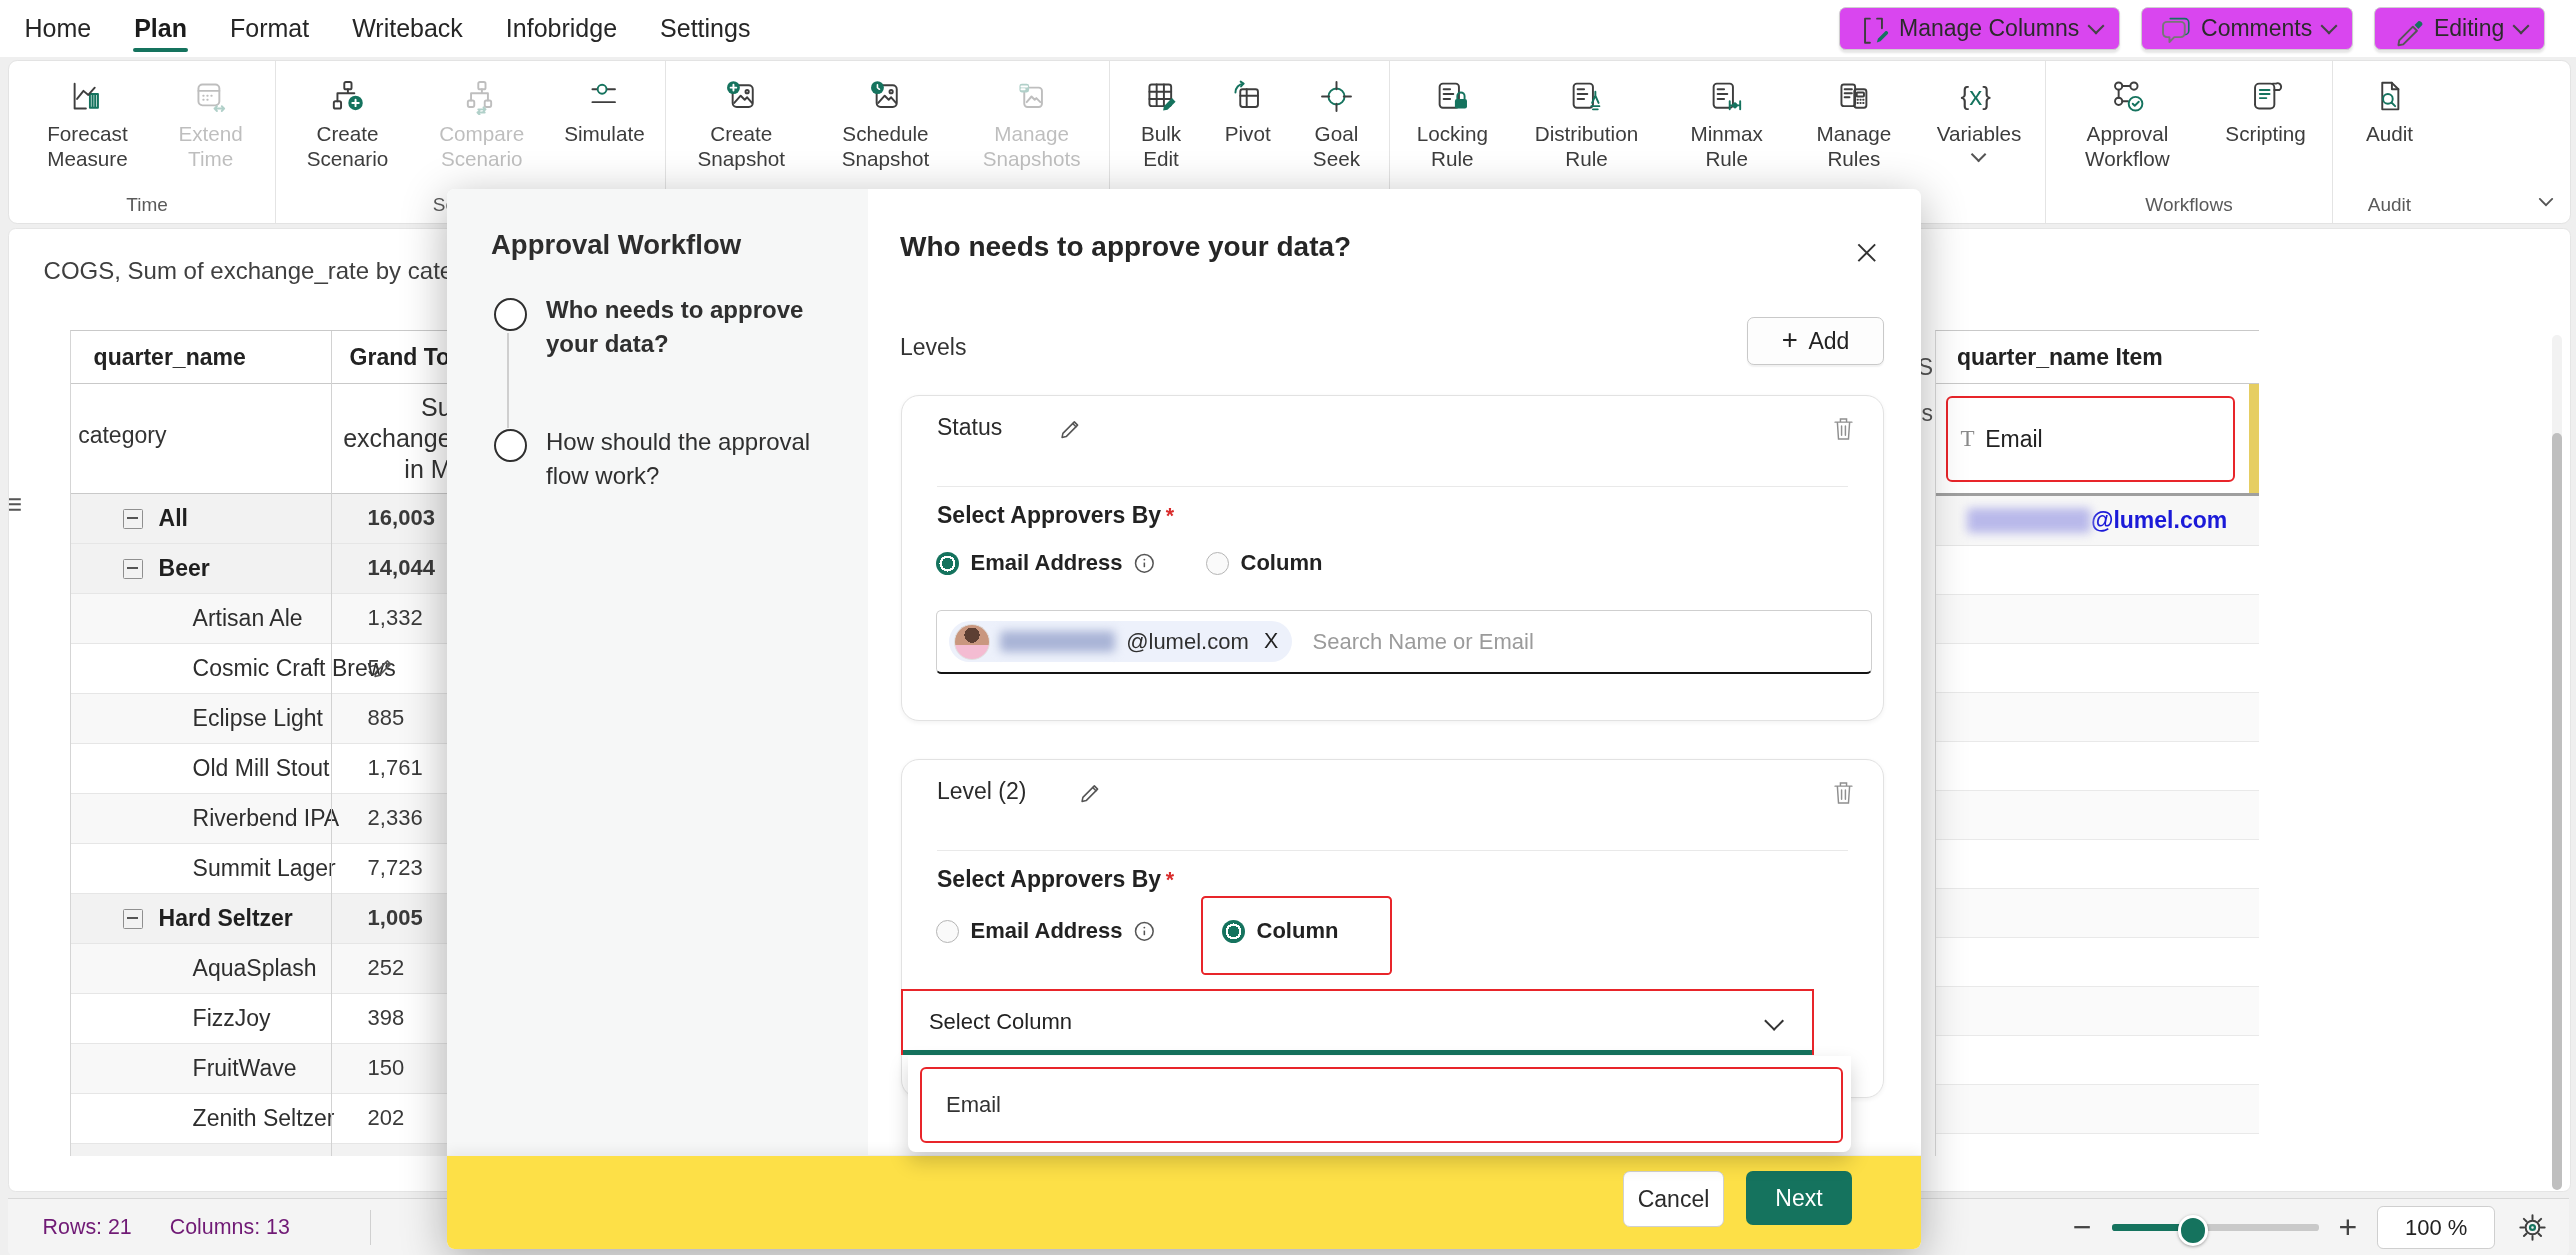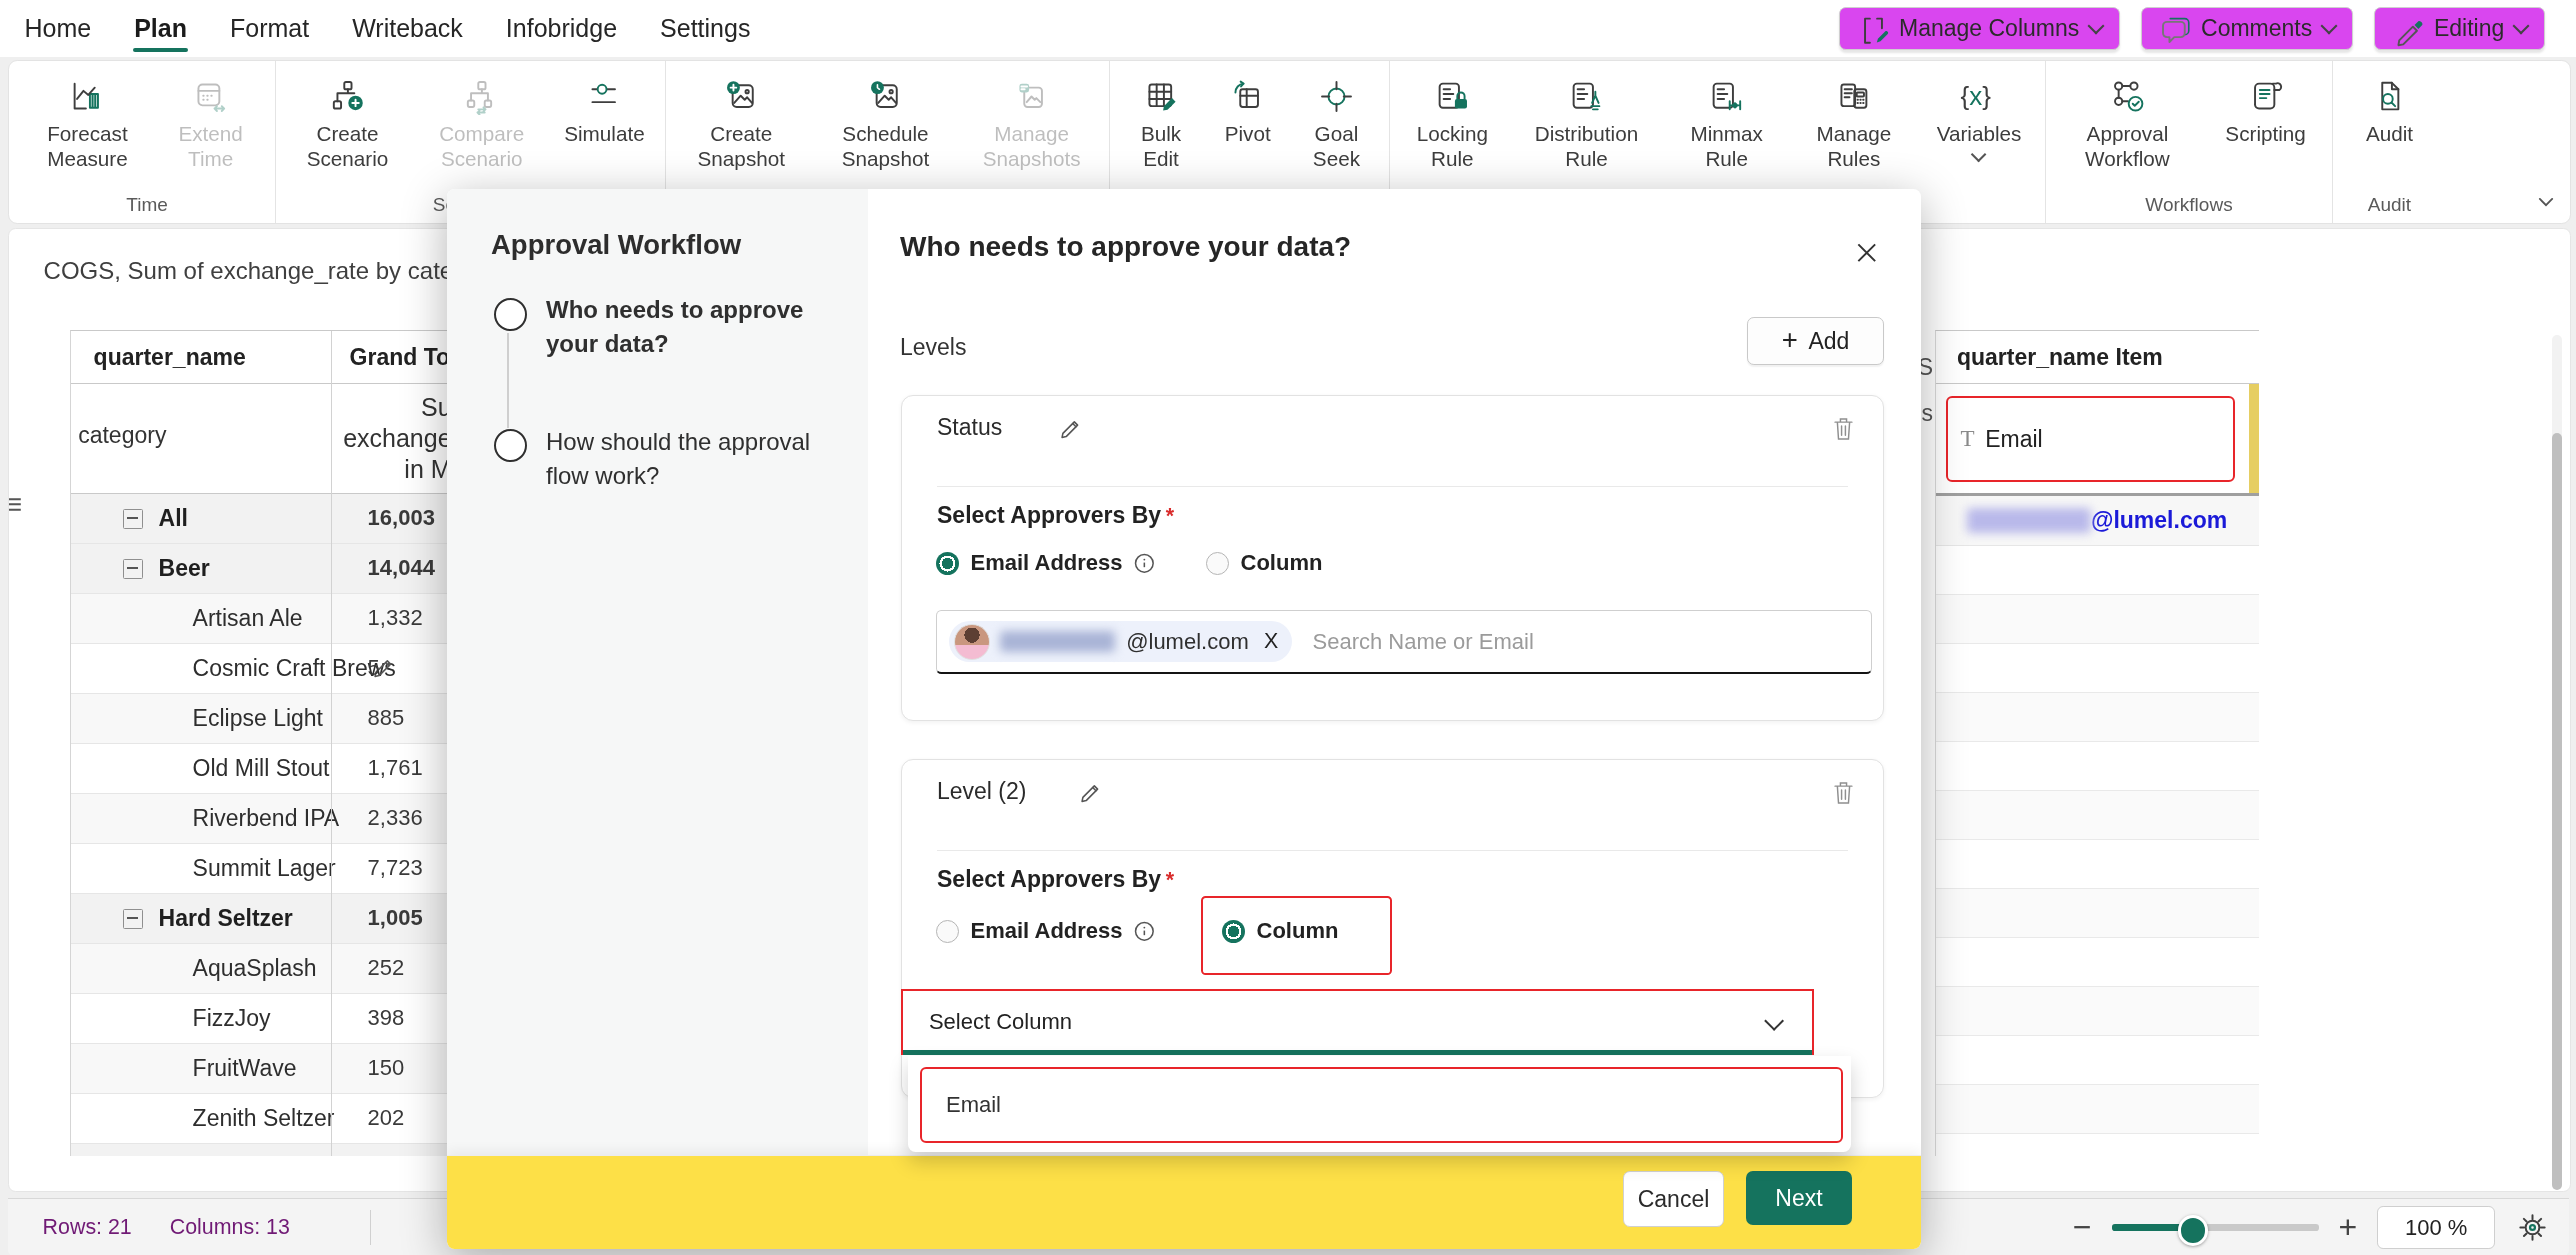--- a/index.html
+++ b/index.html
@@ -110,7 +110,7 @@
   .add-btn{position:absolute;left:1300px;top:128px;width:135px;height:46px;border:1.1px solid #c9c9c9;border-radius:6.9px;background:#fdfdfd;display:flex;align-items:center;justify-content:center;gap:10.7px;font-size:23px;color:#222;cursor:pointer;box-shadow:0 1.5px 1.5px rgba(0,0,0,.06);}
   .add-plus{font-size:27.5px;font-weight:400;margin-top:-2.3px;}
 
-  .card{position:absolute;left:454px;width:981px;background:#fff;border:1.1px solid #e2e2e2;border-radius:12px;box-shadow:0 1.5px 4.6px rgba(0,0,0,.05);}
+  .card{position:absolute;left:454px;width:981px;background:#fff;border:1.1px solid #e2e2e2;border-radius:18px;box-shadow:0 1.5px 4.6px rgba(0,0,0,.05);}
   .card-title{position:absolute;left:35px;top:18.4px;font-size:23px;color:#2b2b2b;}
   .card-pencil{position:absolute;top:21.4px;width:24.5px;height:24.5px;cursor:pointer;}
   .card-trash{position:absolute;left:930px;top:20px;width:23px;height:26px;cursor:pointer;}

